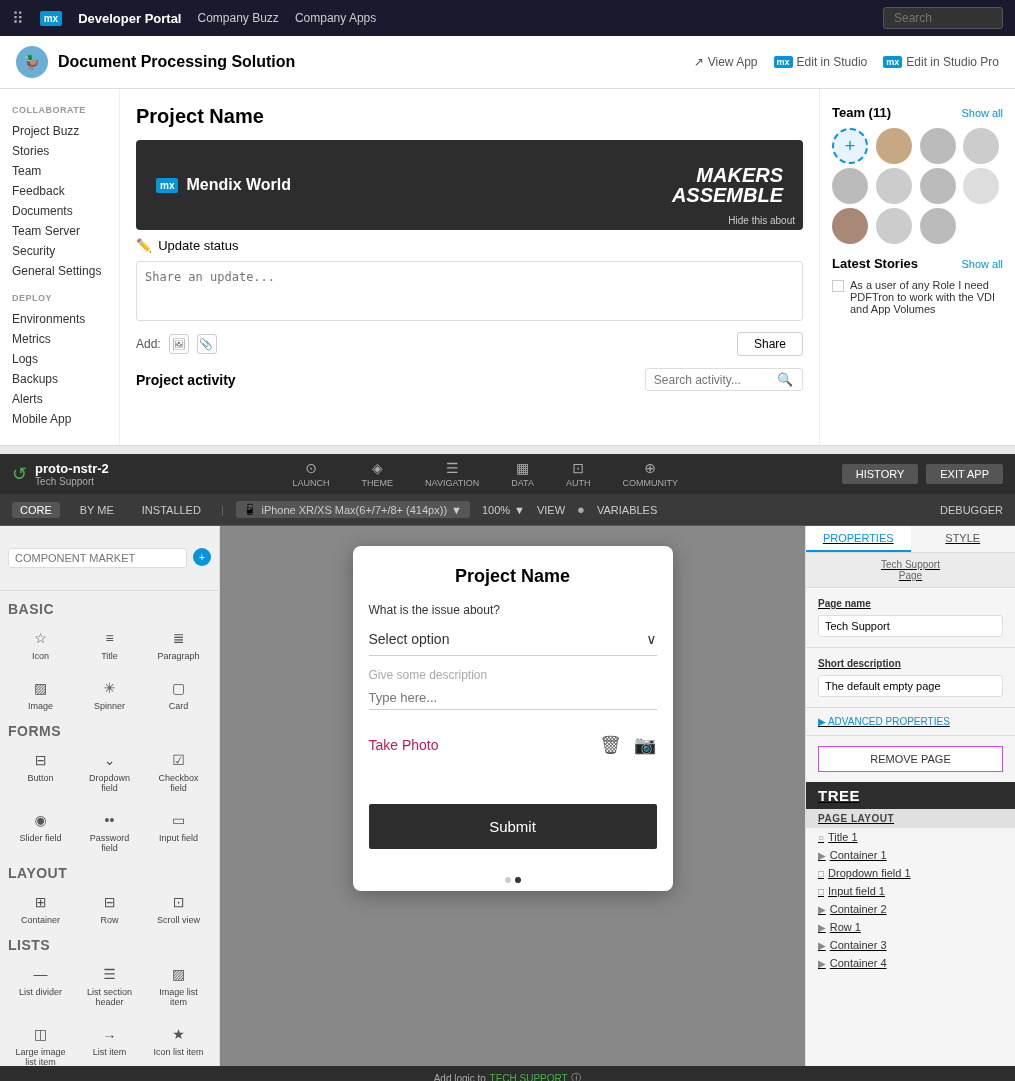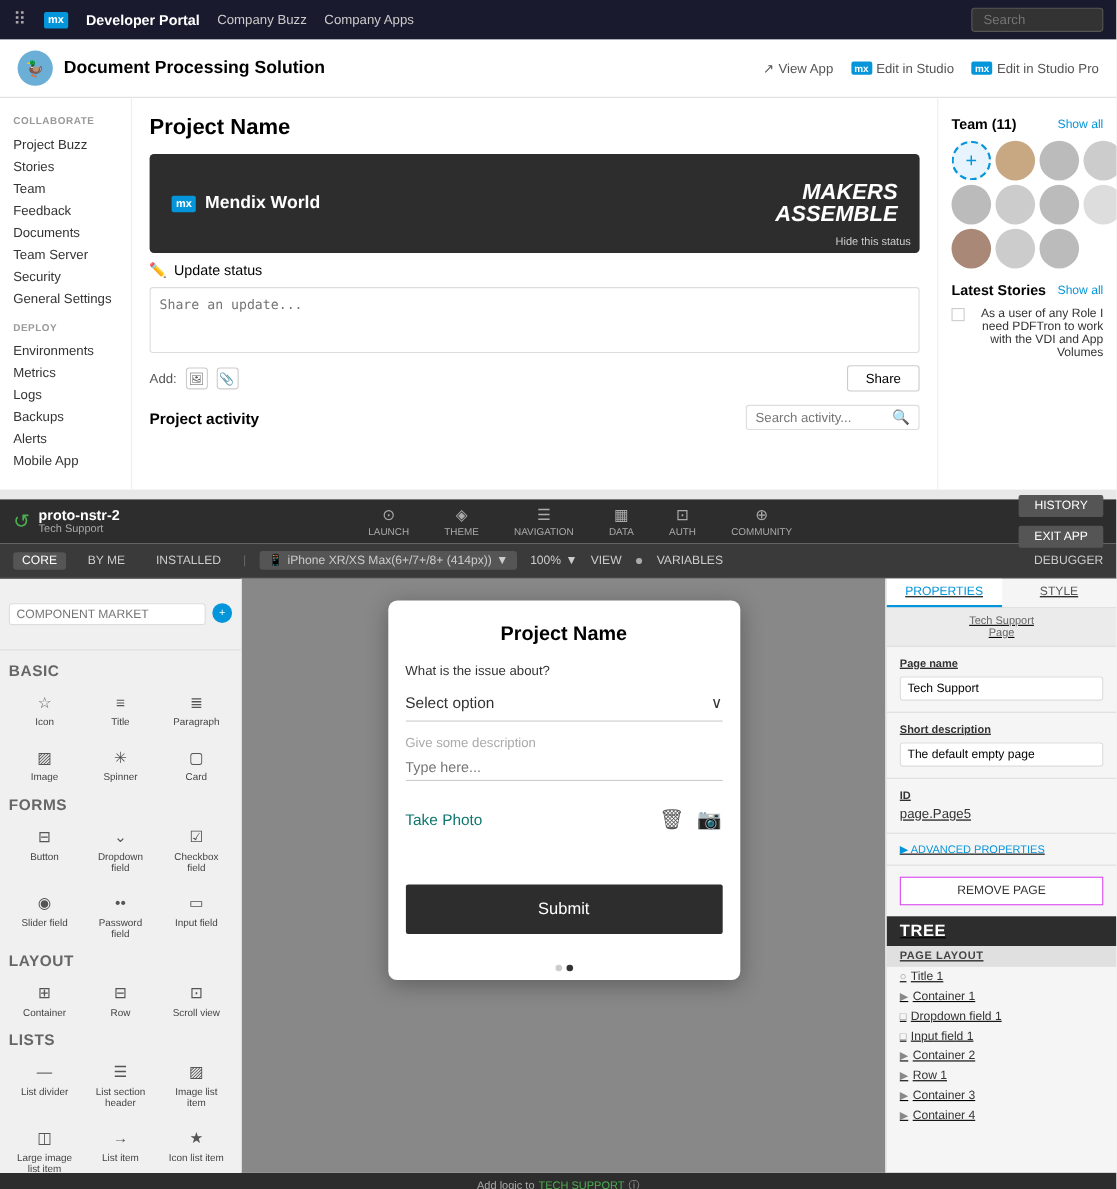--- a/index.html
+++ b/index.html
@@ -62,7 +62,7 @@
     .activity-search input { border: none; outline: none; font-size: 12px; color: #aaa; width: 120px; }
 
     
-    .right-panel { width: 163px; padding: 16px 12px; border-left: 1px solid #eee; flex-shrink: 0; text-align: right; }
+    .right-panel { width: 196px; padding: 16px 12px; border-left: 1px solid #eee; flex-shrink: 0; }
     .team-header { display: flex; justify-content: space-between; align-items: center; margin-bottom: 8px; }
     .team-title { font-size: 13px; font-weight: 600; }
     .show-all { font-size: 11px; color: #0595db; cursor: pointer; }

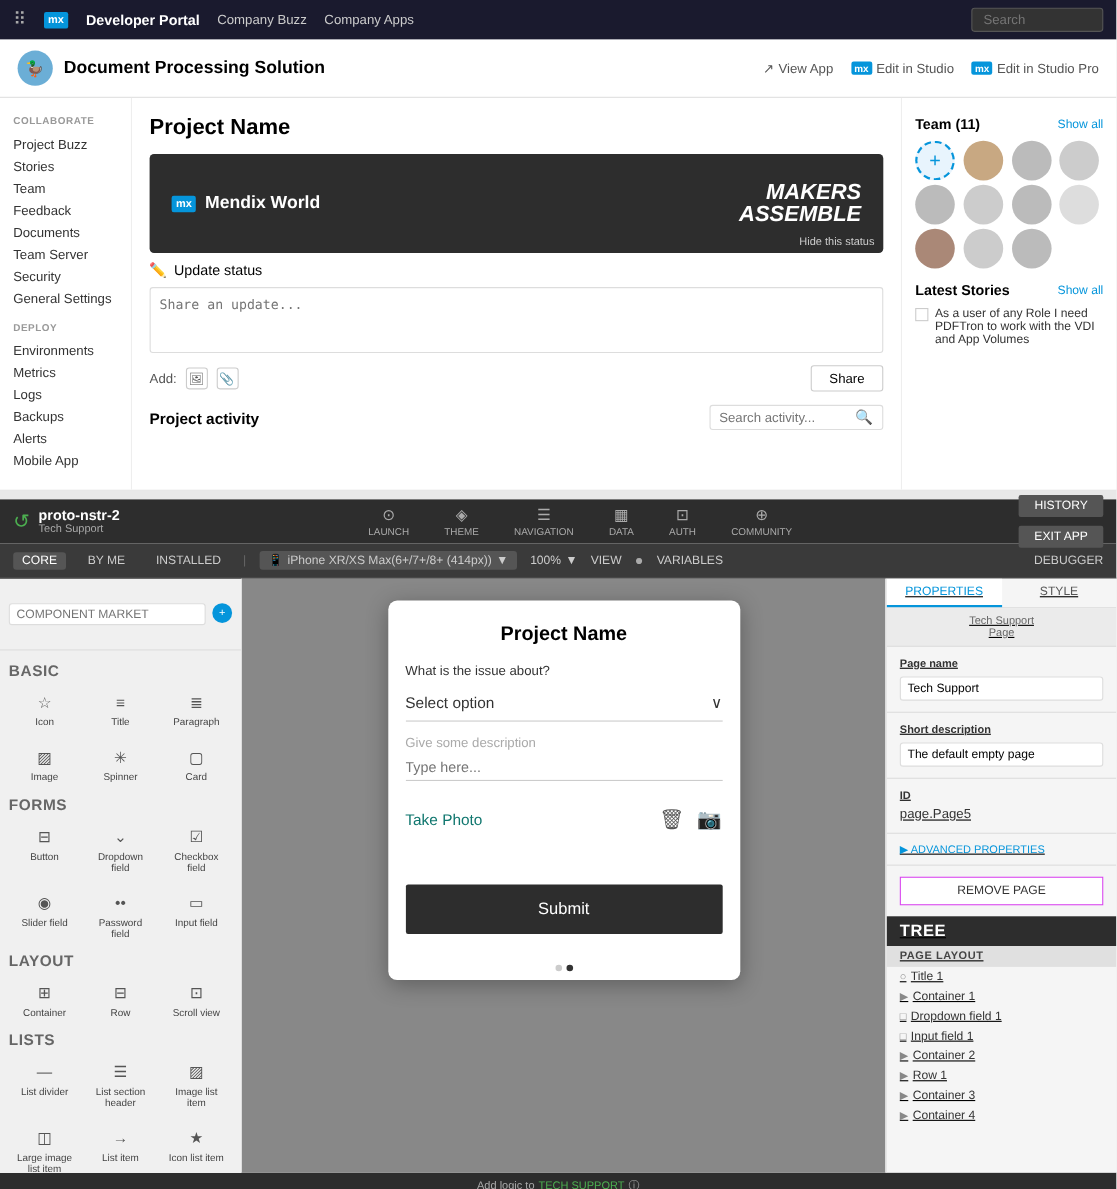--- a/index.html
+++ b/index.html
@@ -231,7 +231,7 @@
           <span>MAKERS</span>
           <span>ASSEMBLE</span>
         </div>
-        <span class="banner-hide">Hide this status</span>
+        <span class="banner-hide">Hide this about</span>
       </div>
 
       

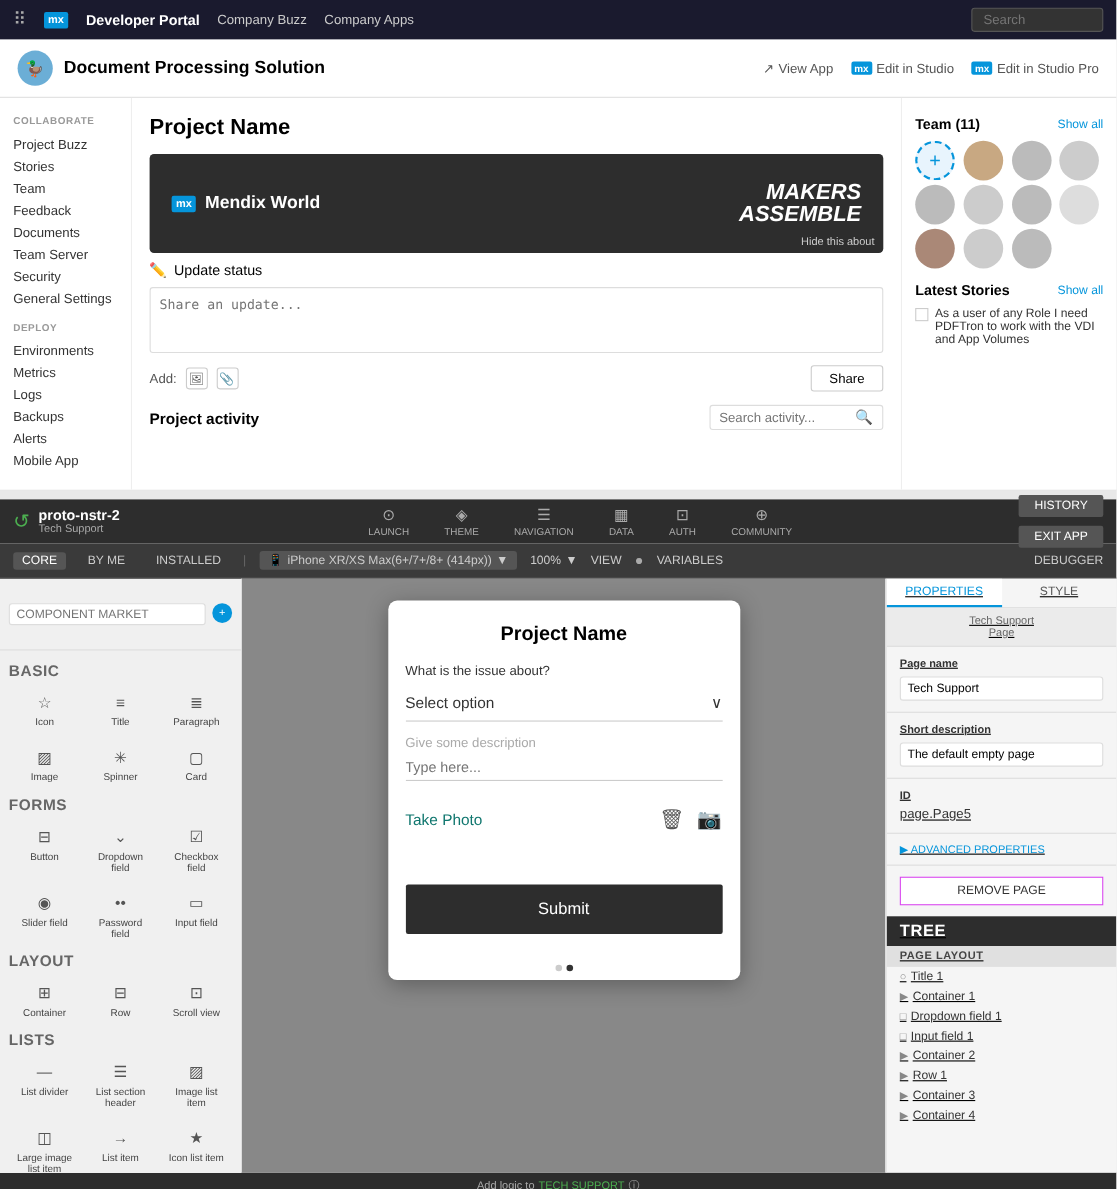--- a/index.html
+++ b/index.html
@@ -87,7 +87,7 @@
     .studio-nav-tools { display: flex; gap: 0; margin-left: 20px; flex: 1; justify-content: center; }
     .studio-tool { display: flex; flex-direction: column; align-items: center; padding: 0 16px; color: #aaa; font-size: 9px; cursor: pointer; gap: 2px; }
     .studio-tool-icon { font-size: 14px; }
-    .studio-nav-right { display: flex; gap: 8px; margin-left: auto; flex-direction: column; }
+    .studio-nav-right { display: flex; gap: 8px; margin-left: auto; }
     .history-btn { background: #555; color: #fff; border: none; padding: 4px 14px; font-size: 11px; cursor: pointer; border-radius: 2px; }
     .exit-btn { background: #555; color: #fff; border: none; padding: 4px 14px; font-size: 11px; cursor: pointer; border-radius: 2px; }
 

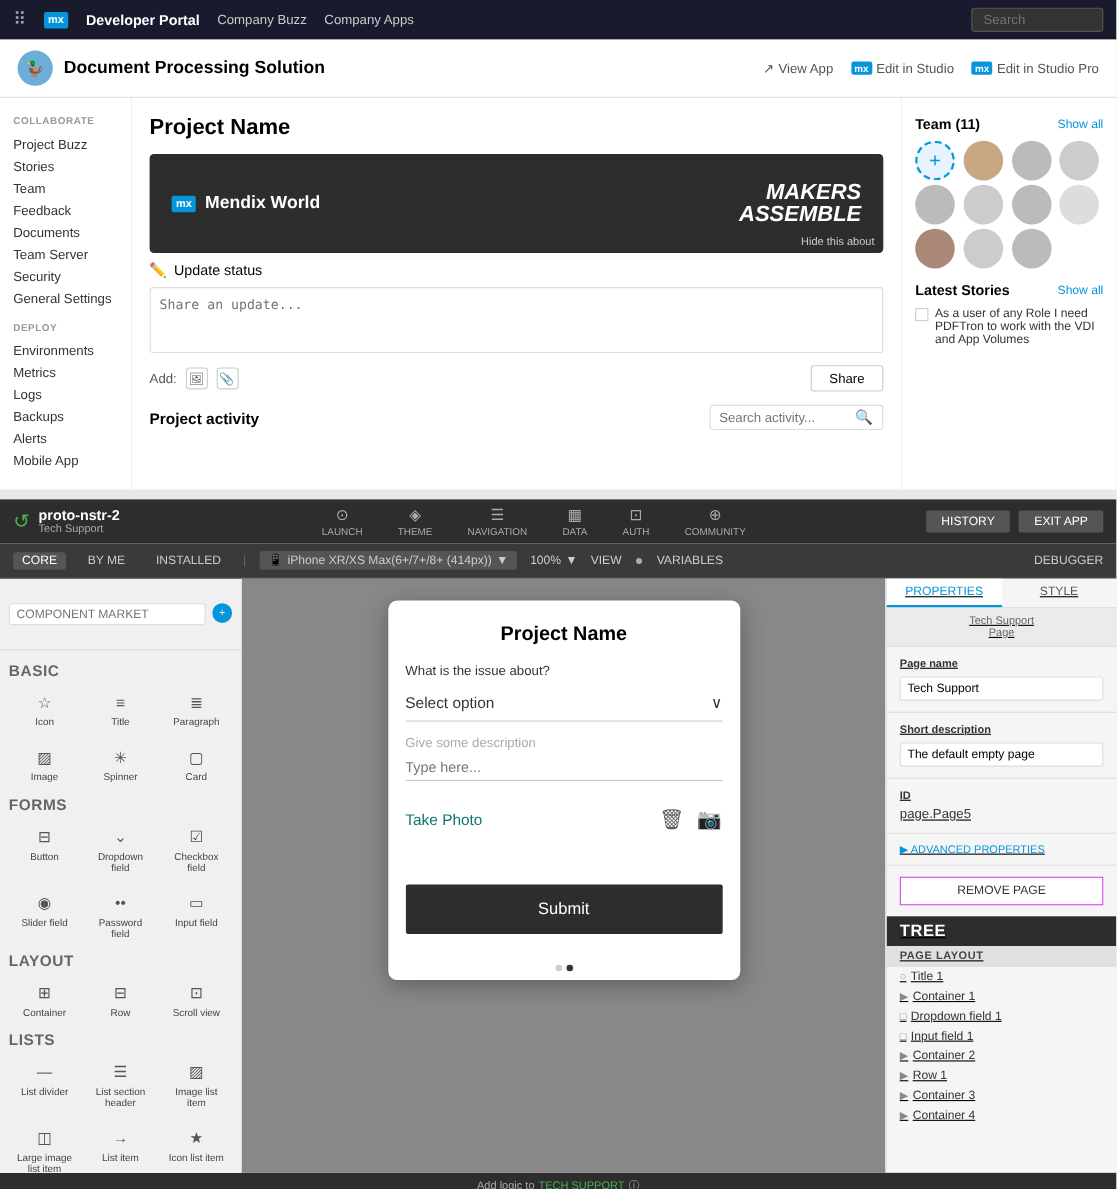--- a/index.html
+++ b/index.html
@@ -502,10 +502,6 @@
         <div class="props-label">Short description</div>
         <input class="props-input" type="text" value="The default empty page" style="">
       </div>
-      <div class="props-section">
-        <div class="props-label">ID</div>
-        <div class="props-value">page.Page5</div>
-      </div>
       <div class="advanced-props">
         <div class="advanced-toggle">▶ ADVANCED PROPERTIES</div>
       </div>

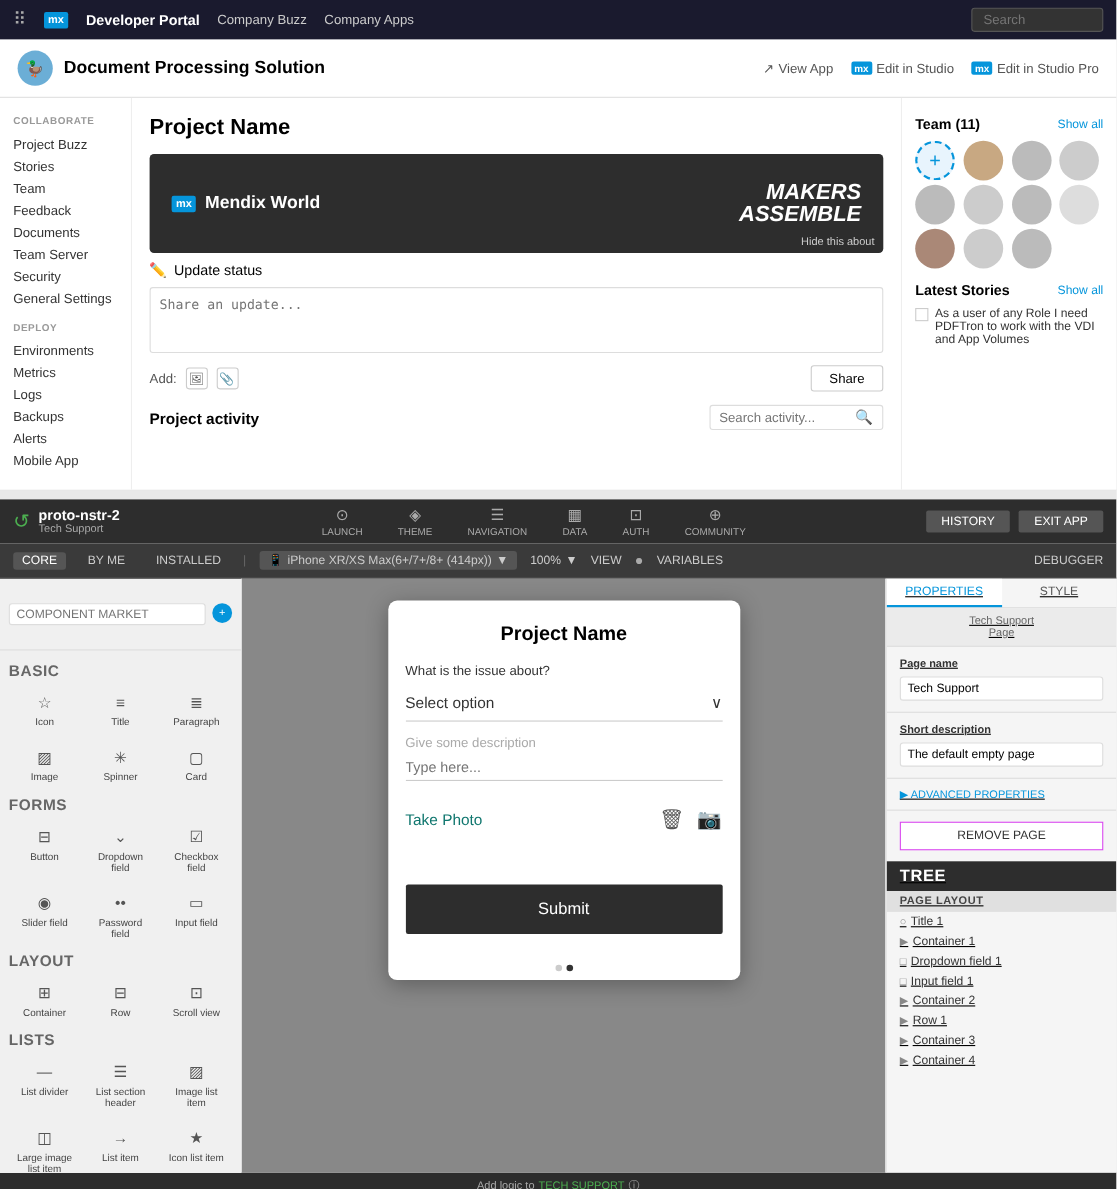--- a/index.html
+++ b/index.html
@@ -127,7 +127,7 @@
     .phone-textarea-label { font-size: 12px; color: #aaa; margin-bottom: 4px; }
     .phone-textarea { width: 100%; border: none; border-bottom: 1px solid #ccc; padding: 4px 0; font-size: 13px; color: #aaa; outline: none; margin-bottom: 16px; }
     .phone-photo-row { display: flex; align-items: center; justify-content: space-between; padding: 8px 0; }
-    .phone-photo-label { font-size: 14px; color: #0f766e; }
+    .phone-photo-label { font-size: 14px; color: #be185d; }
     .phone-photo-icons { display: flex; gap: 12px; }
     .phone-photo-icon { font-size: 18px; color: #555; cursor: pointer; }
     .phone-submit { background: #2d2d2d; color: #fff; width: 100%; padding: 14px; font-size: 15px; font-weight: 500; border: none; cursor: pointer; margin-top: 40px; border-radius: 2px; }

